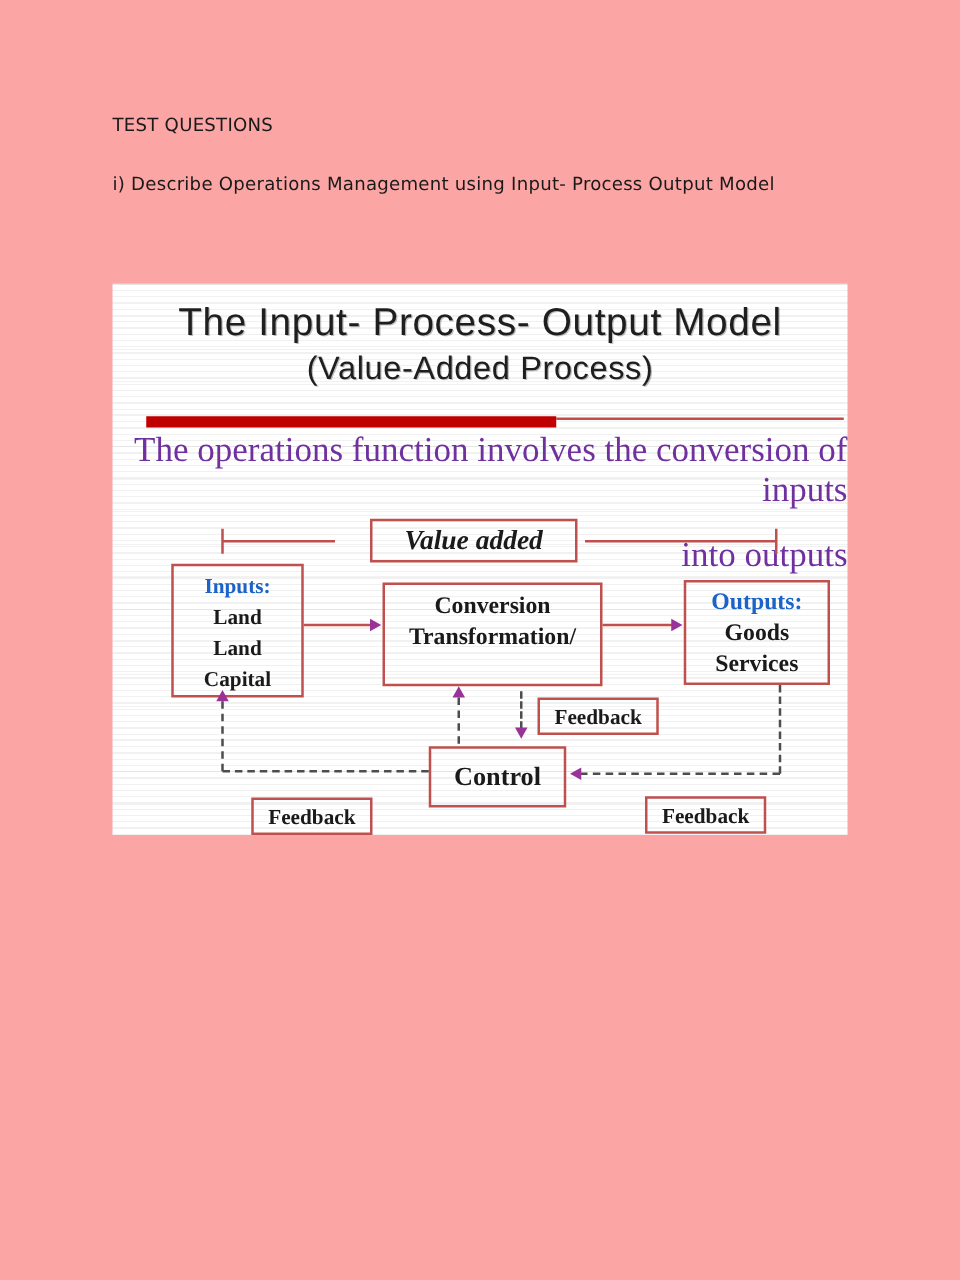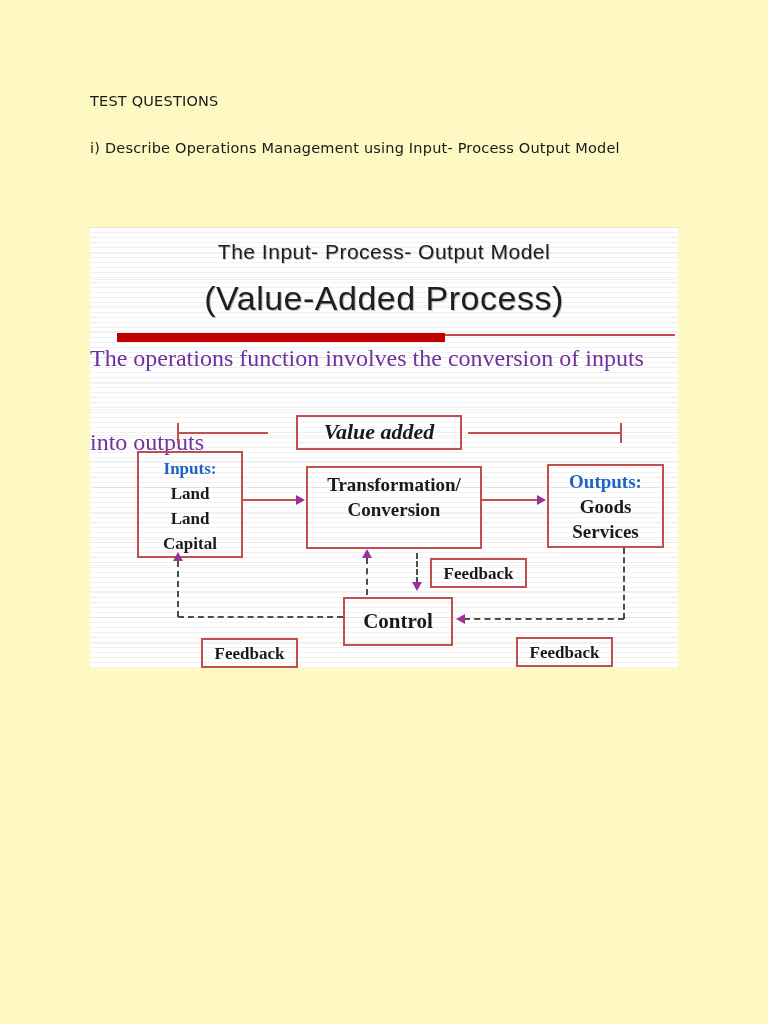--- a/index.html
+++ b/index.html
@@ -3,7 +3,7 @@
 <meta charset="utf-8">
 <style>
   html,body{margin:0;padding:0;background:#ffffff;}
-  .page{position:relative;width:768px;height:1024px;background:#fef9c3;overflow:hidden;
+  .page{position:relative;width:768px;height:1024px;background:#fca5a5;overflow:hidden;
         font-family:"DejaVu Sans",sans-serif;}
   .doc-text{position:absolute;left:90px;color:#1a1a1a;font-size:14.5px;letter-spacing:0.2px;}
 

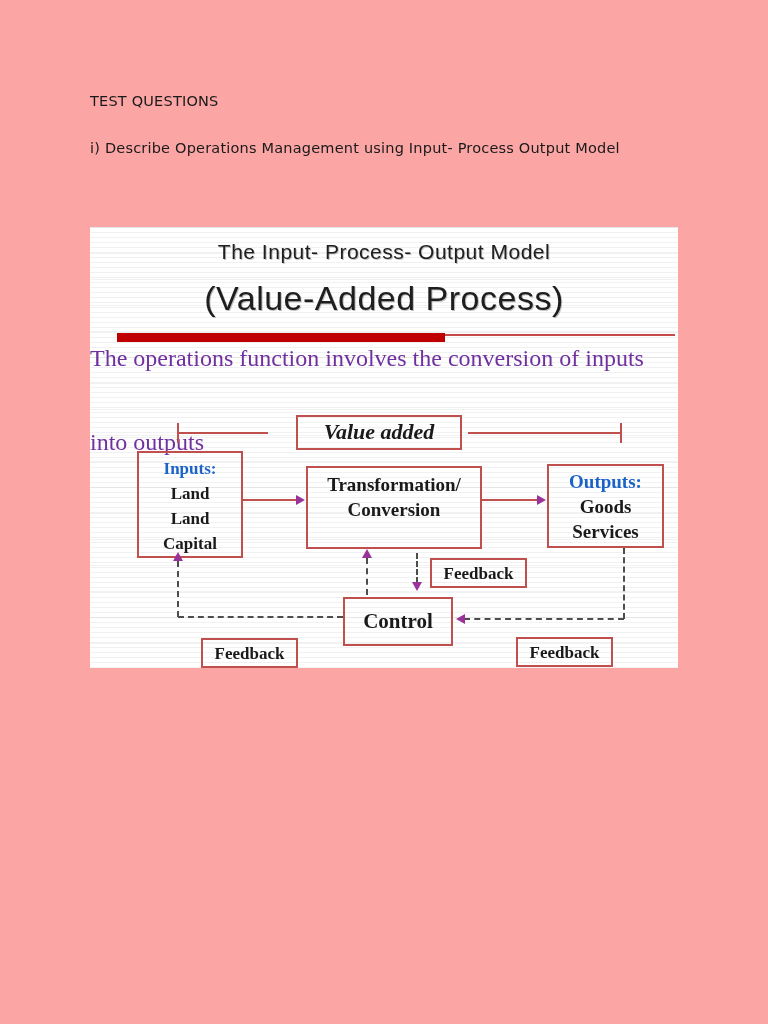--- a/index.html
+++ b/index.html
@@ -18,7 +18,7 @@
   .slide-title{left:0;width:100%;text-align:center;color:#1e1e1e;
     font-family:"Liberation Sans",sans-serif;font-weight:400;letter-spacing:0.5px;
     text-shadow:1px 1px 0 rgba(0,0,0,0.25);}
-  .t1{top:13px;font-size:21px;}
+  .t1{top:13px;font-size:31px;}
   .t2{top:52px;font-size:34px;}
 
   .accent-bar{left:27px;top:106px;width:328px;height:9px;background:#c00000;}

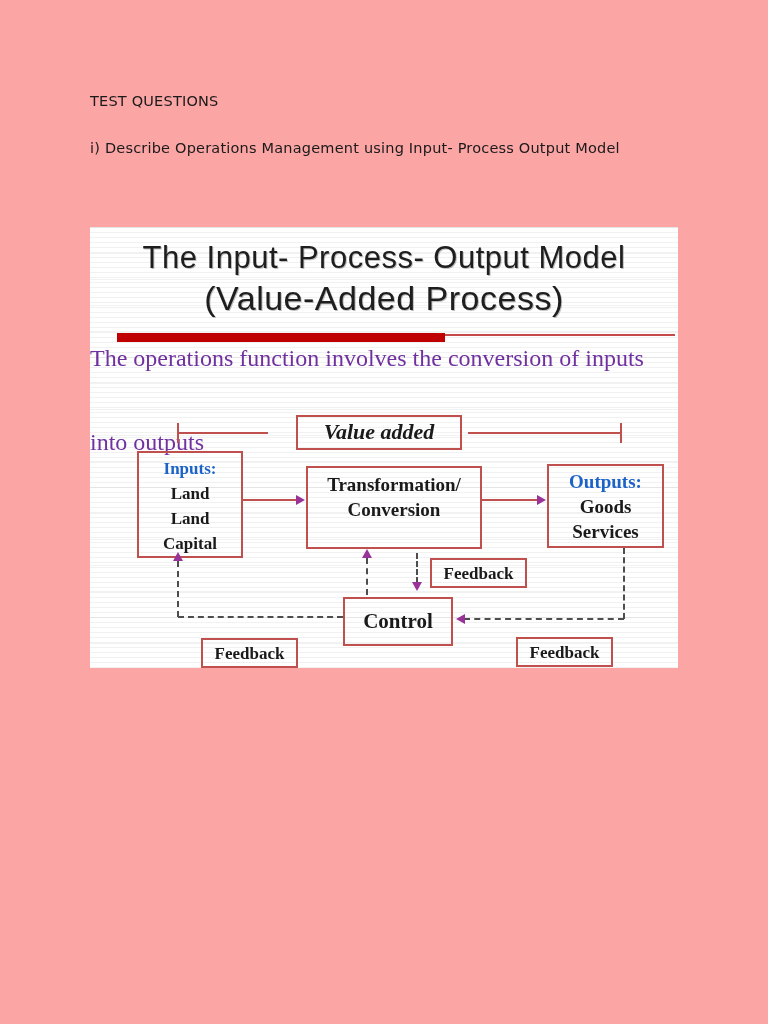--- a/index.html
+++ b/index.html
@@ -19,7 +19,7 @@
     font-family:"Liberation Sans",sans-serif;font-weight:400;letter-spacing:0.5px;
     text-shadow:1px 1px 0 rgba(0,0,0,0.25);}
   .t1{top:13px;font-size:31px;}
-  .t2{top:52px;font-size:34px;}
+  .t2{top:52px;font-size:26px;}
 
   .accent-bar{left:27px;top:106px;width:328px;height:9px;background:#c00000;}
   .accent-line{left:355px;top:107px;width:230px;height:2px;background:#c64a4a;}

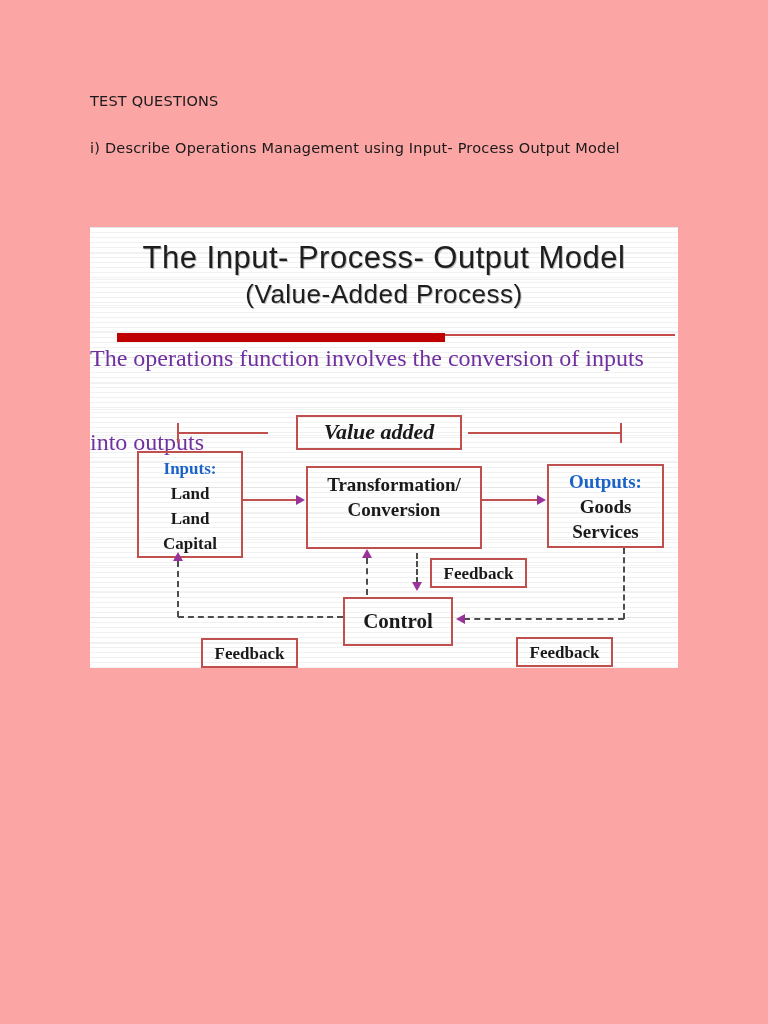--- a/index.html
+++ b/index.html
@@ -24,8 +24,8 @@
   .accent-bar{left:27px;top:106px;width:328px;height:9px;background:#c00000;}
   .accent-line{left:355px;top:107px;width:230px;height:2px;background:#c64a4a;}
 
-  .subtitle{left:0;width:100%;text-align:left;color:#7030a0;
-    font-family:"Liberation Serif",serif;font-size:24px;}
+  .subtitle{left:0;width:100%;text-align:right;color:#7030a0;
+    font-family:"Liberation Serif",serif;font-size:28px;}
   .s1{top:118px;} .s2{top:162px;margin-top:40px;}
 
   .rbox{border:2px solid #c0504d;background:transparent;

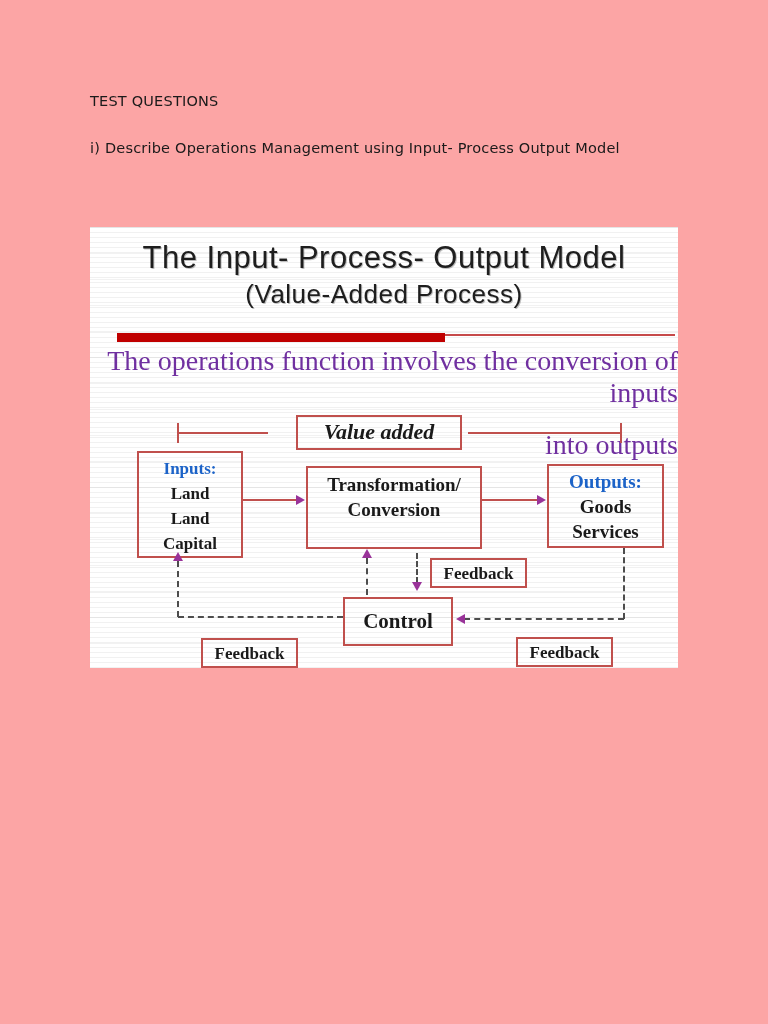--- a/index.html
+++ b/index.html
@@ -92,8 +92,8 @@
     <div class="ah ah-right" style="left:206px;top:268px;"></div>
 
     <div class="rbox process-box">
+      <div style="position:static;">Conversion</div>
       <div style="position:static;">Transformation/</div>
-      <div style="position:static;">Conversion</div>
     </div>
 
     <div class="solid-line" style="left:392px;top:272px;width:57px;"></div>

